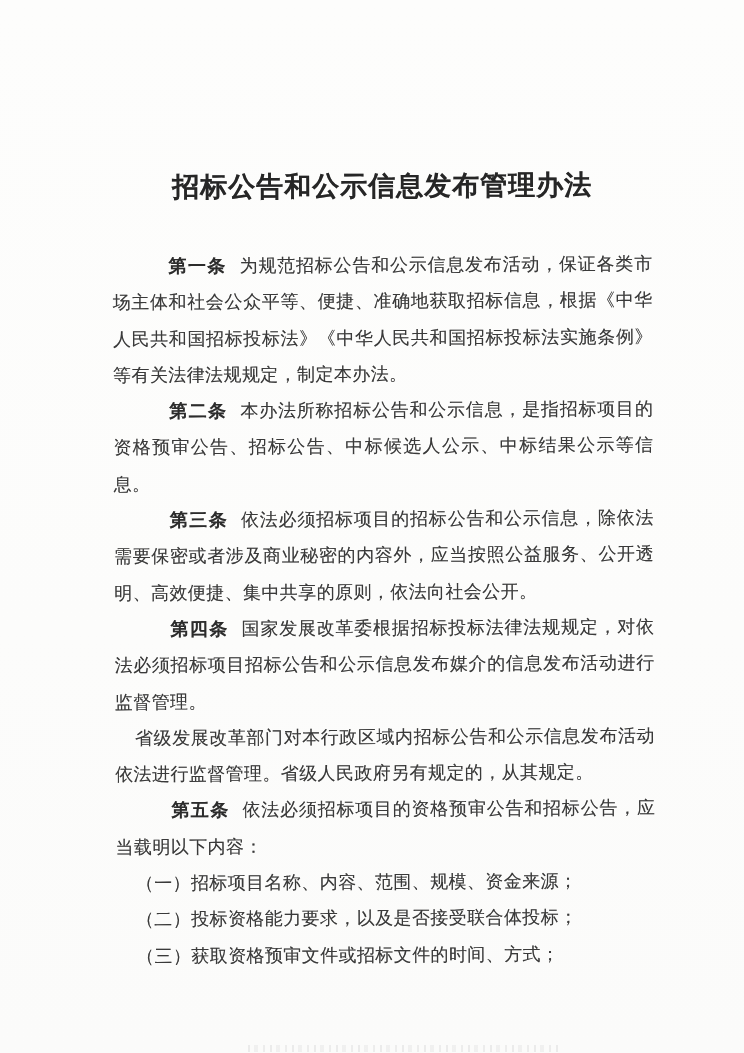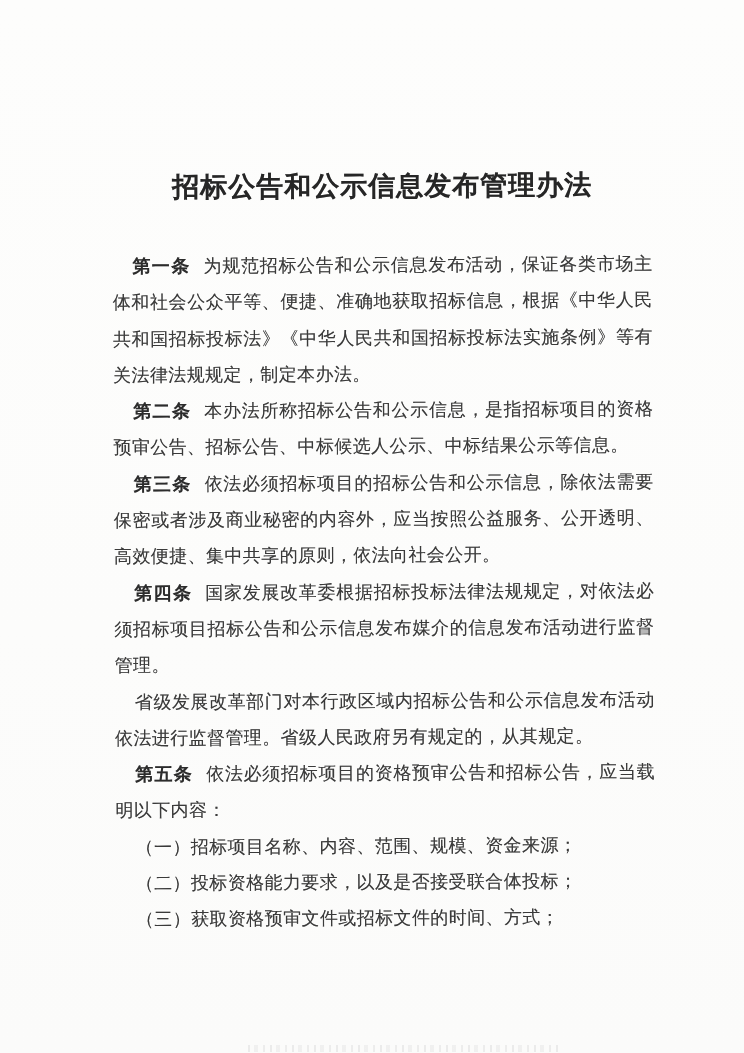--- a/index.html
+++ b/index.html
@@ -52,6 +52,7 @@
   }
   .art-label:not(:empty) {
     margin-right: 13px;
+    margin-left: 36px;
   }
   
   .cutoff-artifact {

